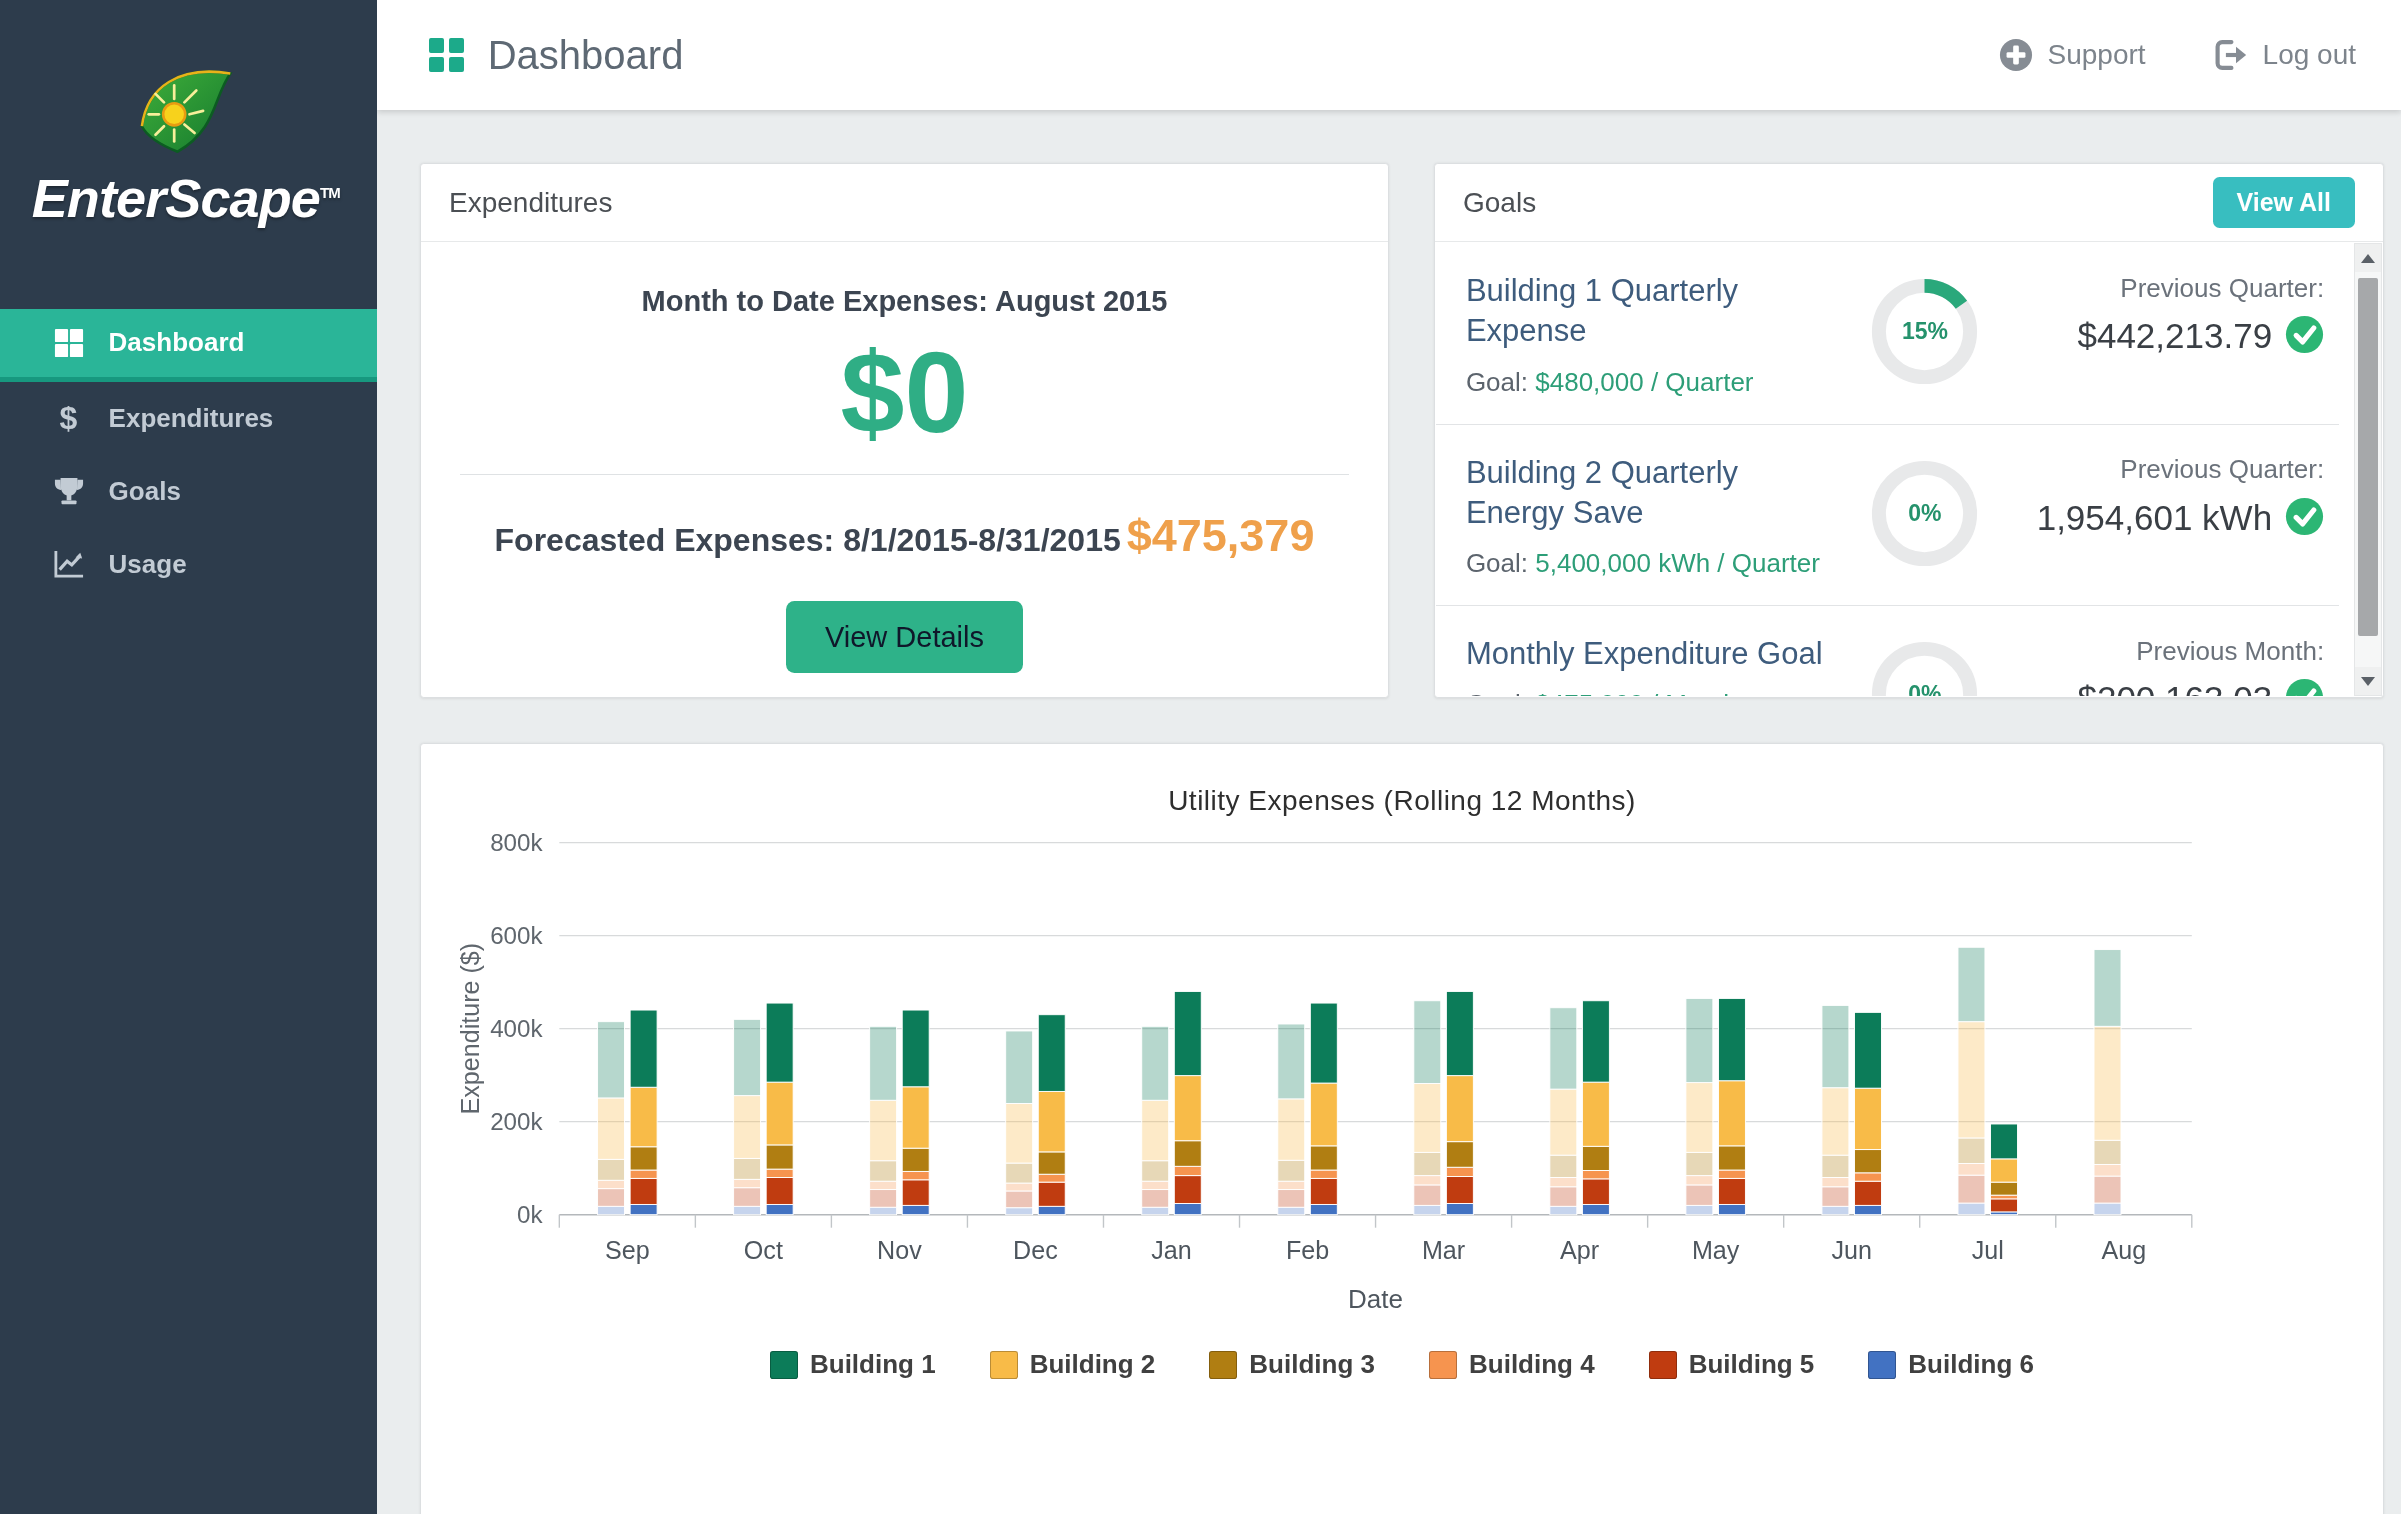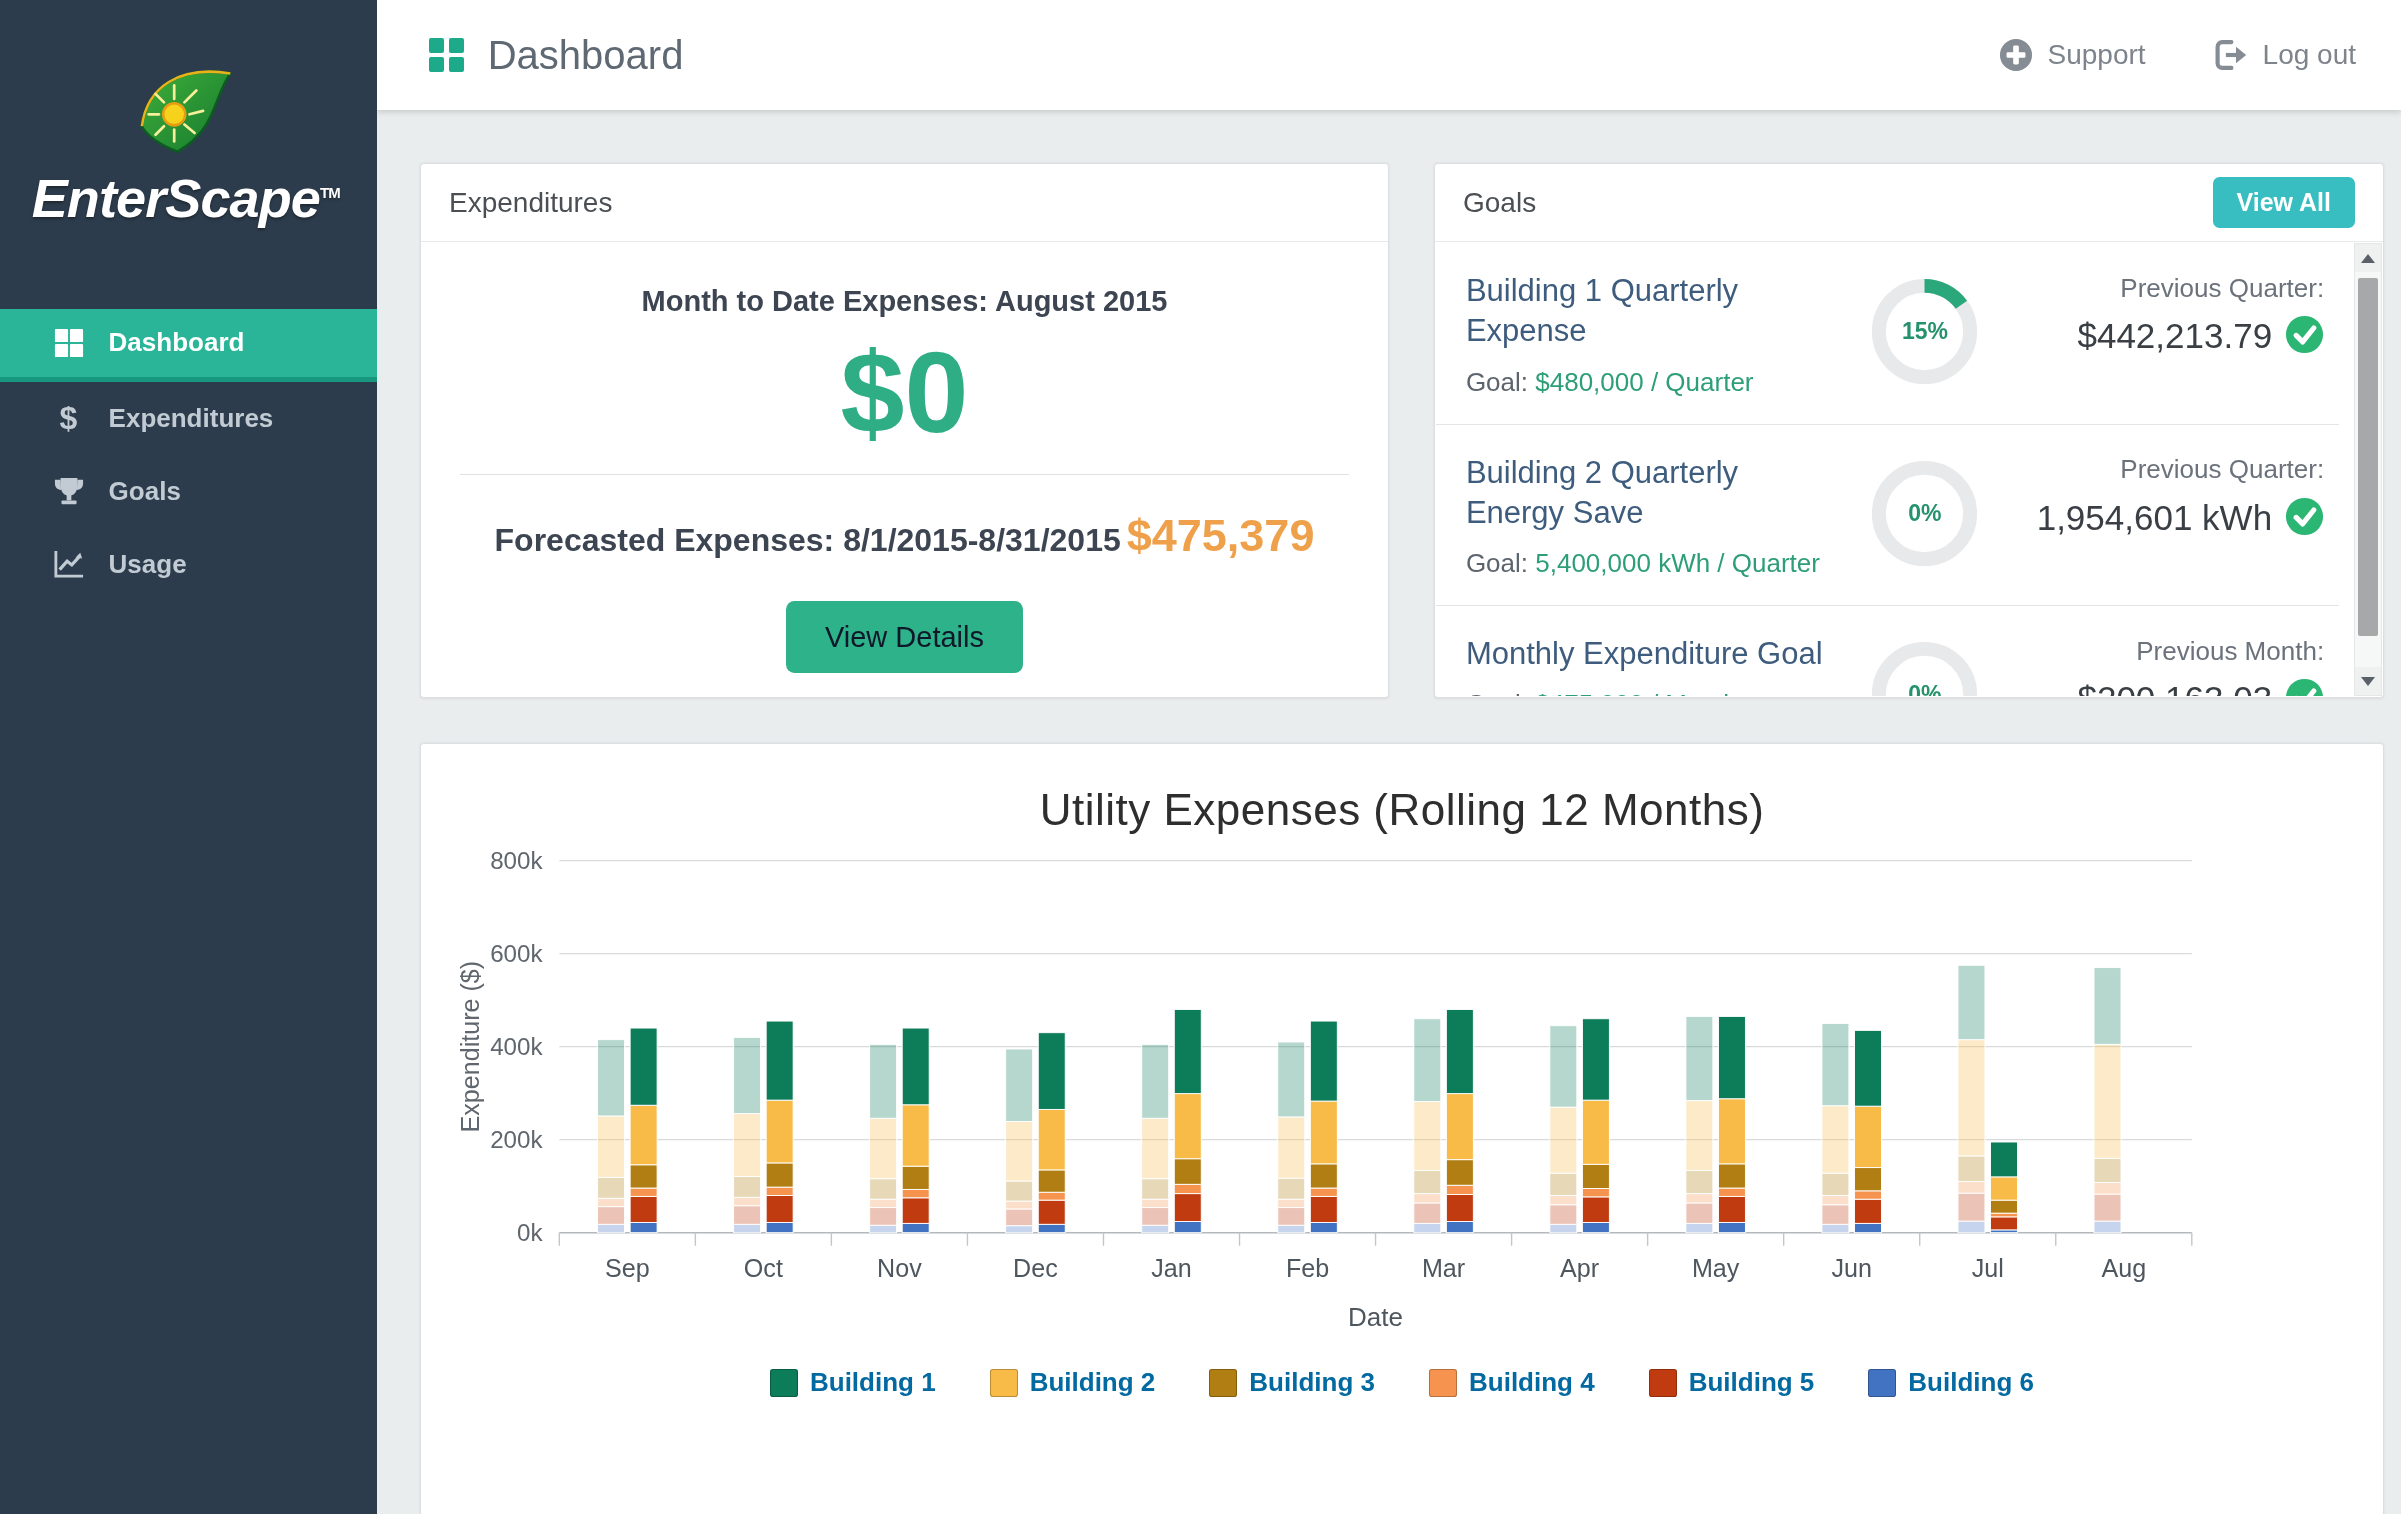--- a/index.html
+++ b/index.html
@@ -80,7 +80,7 @@
 
   
   .billdata-card { margin-top:45px; height:777px; overflow:hidden; }
-  .chart-title { text-align:center; font-size:44px; color:#2e2e2e; margin-top:41px; font-weight:500; letter-spacing:0.5px; }
+  .chart-title { text-align:center; font-size:28px; color:#2e2e2e; margin-top:41px; font-weight:500; letter-spacing:0.5px; }
   svg.chart { display:block; margin-top:7.4px; }
   .legend { display:flex; justify-content:center; align-items:center; gap:54px; margin-top:32px; }
   .legend-item { display:flex; align-items:center; gap:12px; cursor:pointer; }

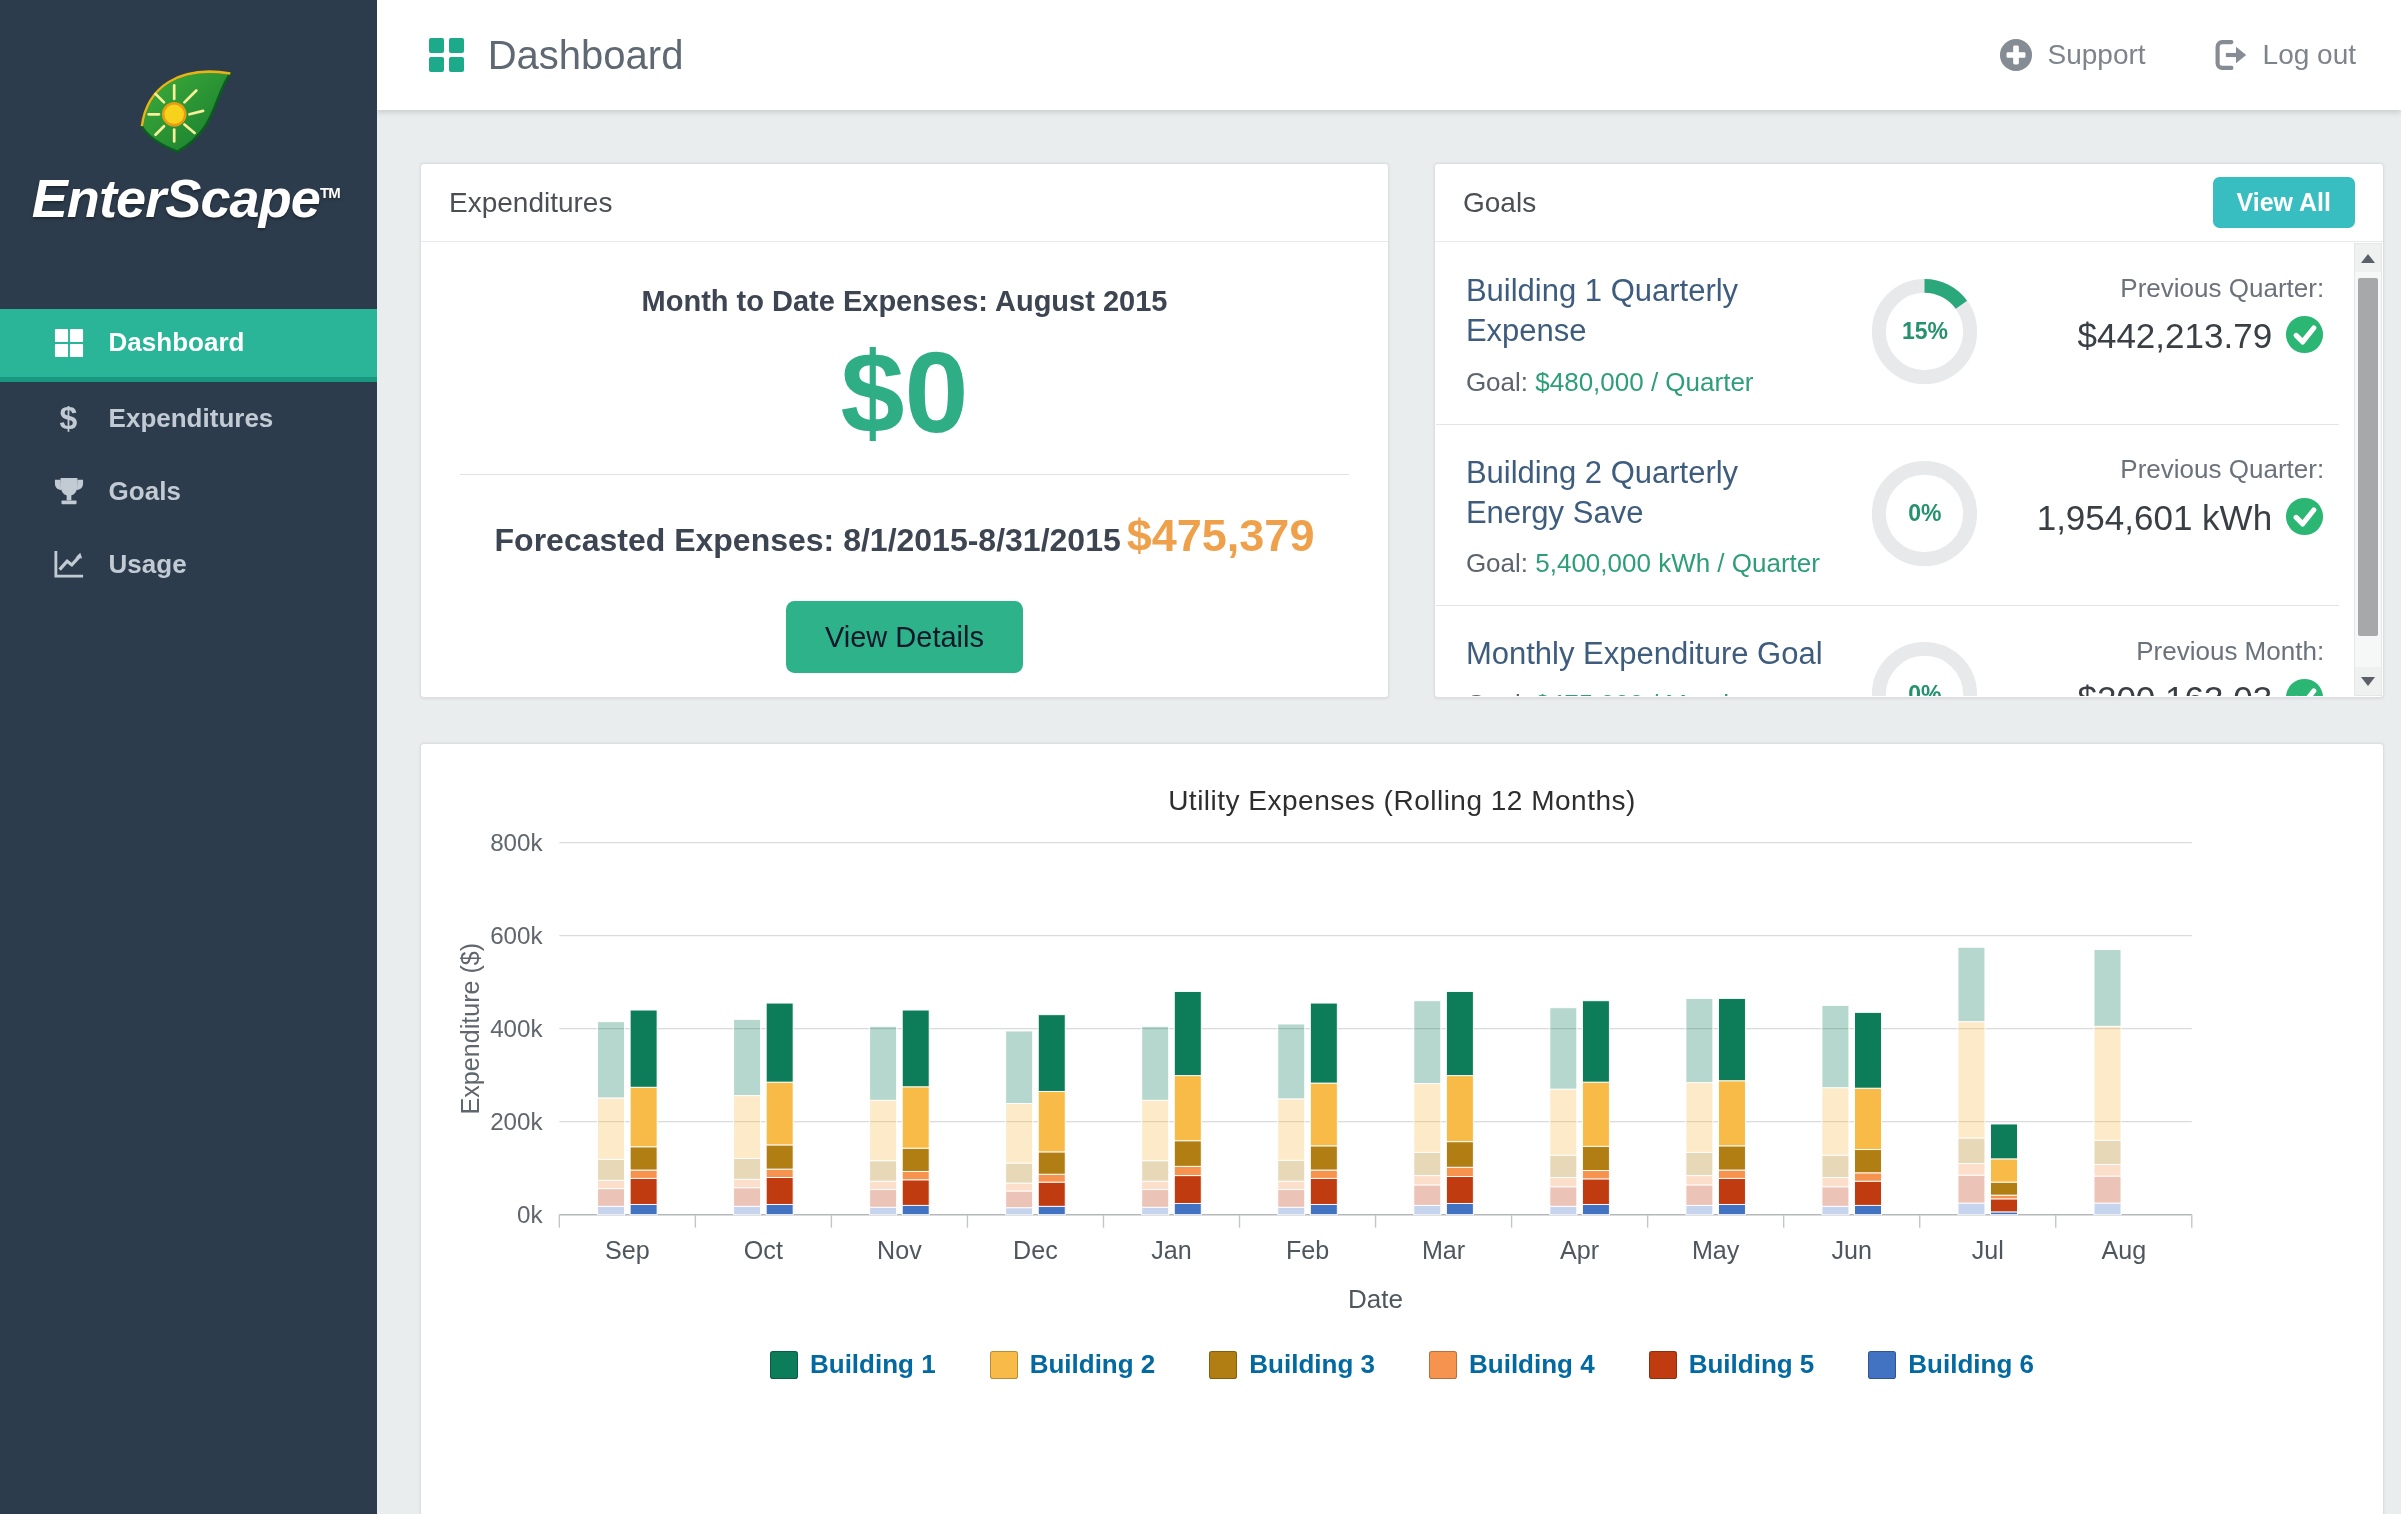--- a/index.html
+++ b/index.html
@@ -85,7 +85,7 @@
   .legend { display:flex; justify-content:center; align-items:center; gap:54px; margin-top:32px; }
   .legend-item { display:flex; align-items:center; gap:12px; cursor:pointer; }
   .legend-swatch { width:28px; height:28px; border-radius:2.8px; border:0.9px solid rgba(0,0,0,.25); }
-  .legend-label { font-size:26px; font-weight:bold; color:#0369a1; }
+  .legend-label { font-size:26px; font-weight:bold; color:#404040; }
 </style>
 </head>
 <body>

